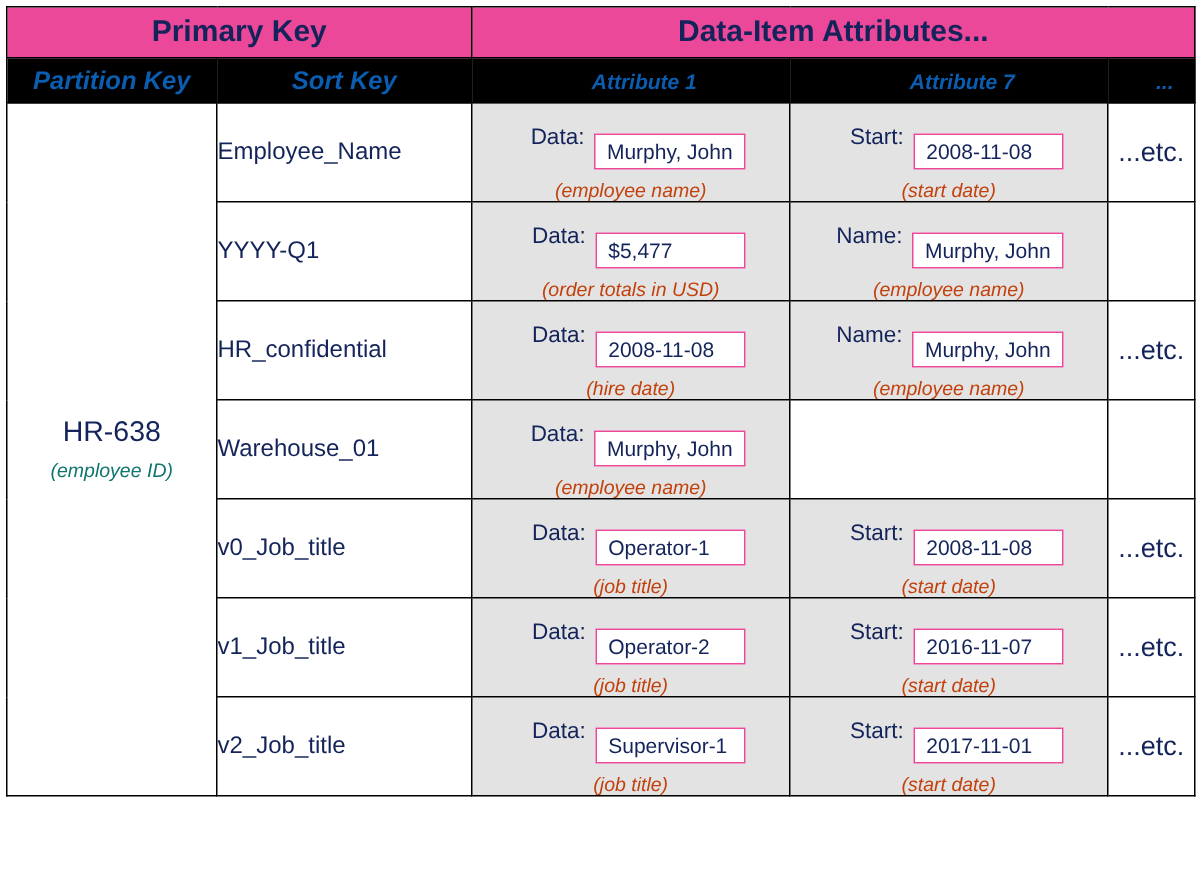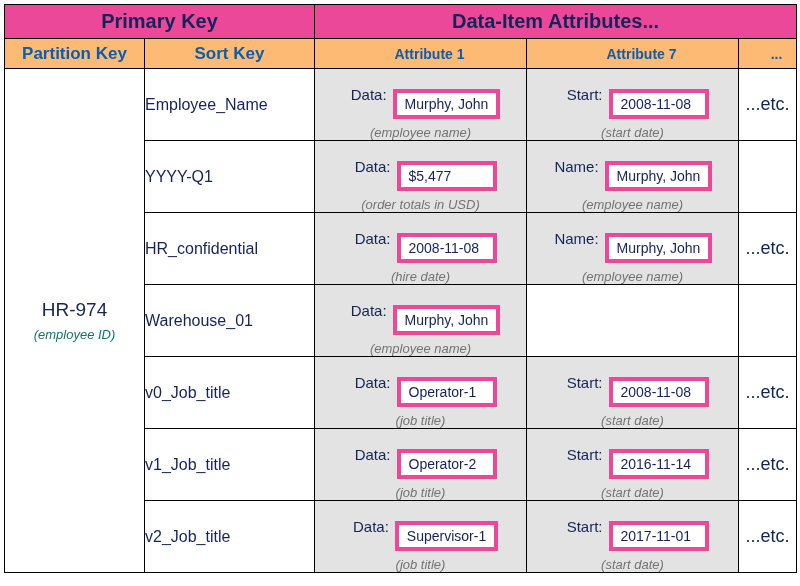--- a/index.html
+++ b/index.html
@@ -30,11 +30,12 @@
   }
   
   .hdr2 {
-    background: #fdba74;
+    background: #000000;
     color: #0b5db0;
     font-size: 17px;
     text-align: center;
     height: 30px;
+    font-style: italic;
   }
   .hdr2.sub {
     font-size: 14px;

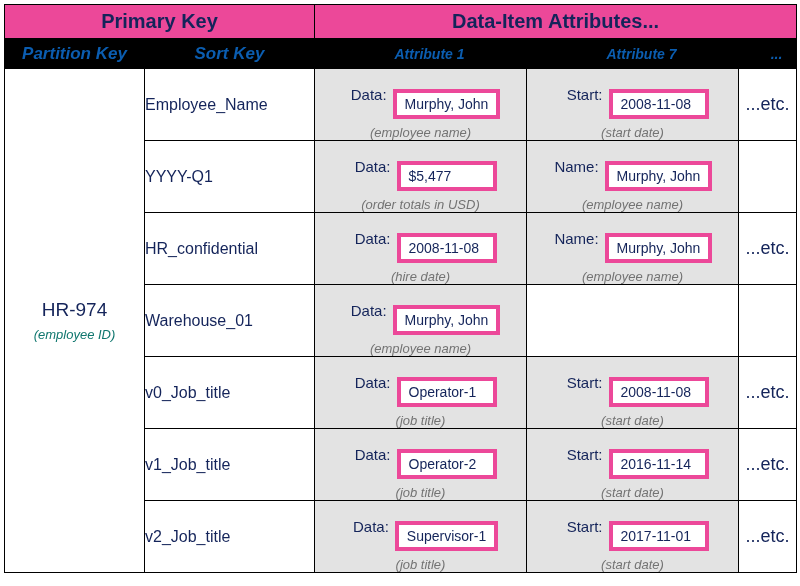--- a/index.html
+++ b/index.html
@@ -90,7 +90,7 @@
   }
   .attr-box {
     background: #fff;
-    border: 4px solid #ec4899;
+    border: 1px solid #ec4899;
     padding: 3px 8px;
     font-size: 14px;
     color: #14245a;

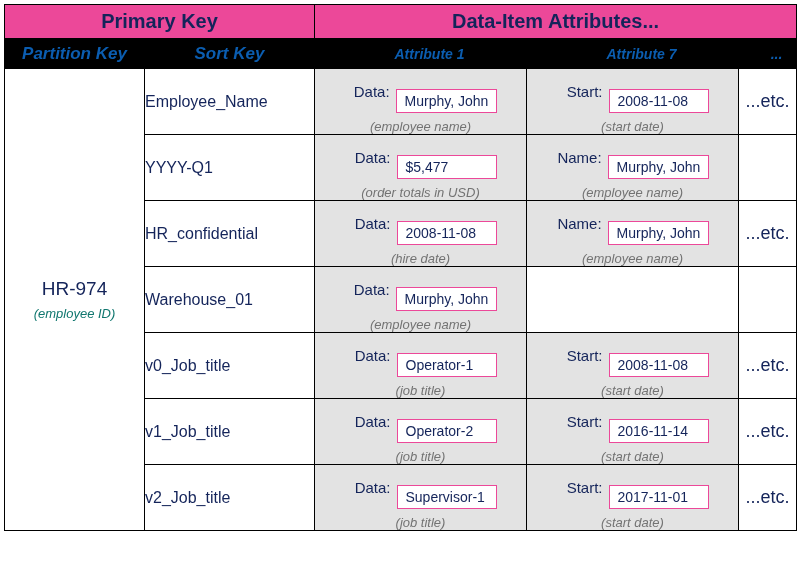--- a/index.html
+++ b/index.html
@@ -102,7 +102,7 @@
   .attr-note {
     font-size: 13px;
     font-style: italic;
-    color: #737373;
+    color: #c2410c;
     margin-top: 6px;
   }
   

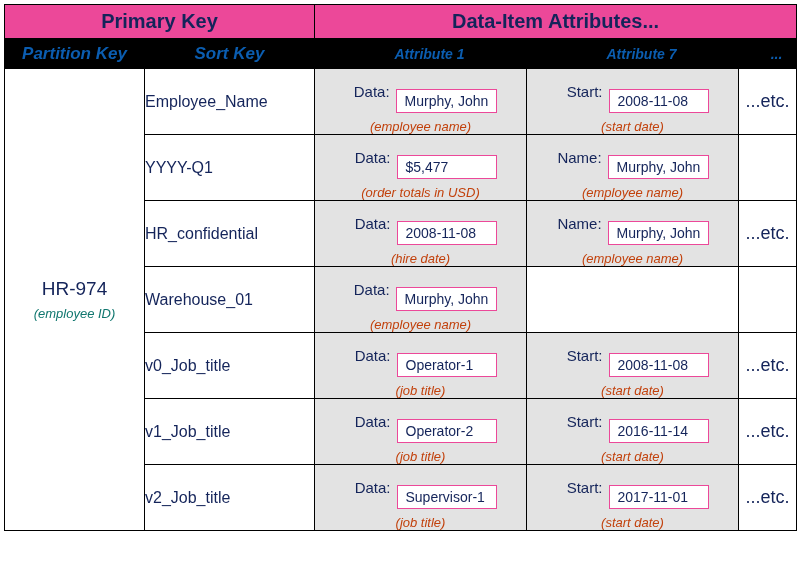--- a/index.html
+++ b/index.html
@@ -143,7 +143,7 @@
     <tbody id="rows-body">
       <tr>
         <td class="pk-cell" rowspan="7">
-          <div class="pk-val">HR-974</div>
+          <div class="pk-val">HR-638</div>
           <div class="pk-note">(employee ID)</div>
         </td>
         <td class="sk-cell">Employee_Name</td>

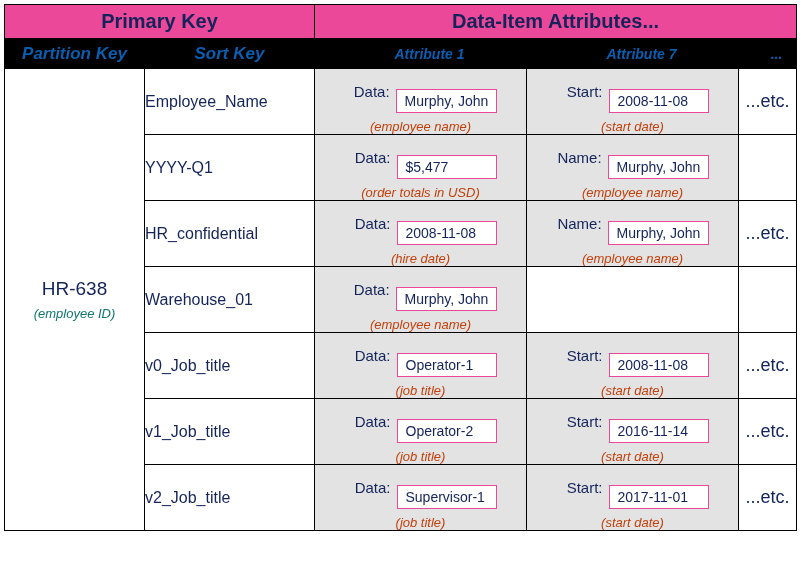--- a/index.html
+++ b/index.html
@@ -241,7 +241,7 @@
         <td class="attr-cell">
           <div class="attr-top">
             <span class="attr-label">Start:</span>
-            <span class="attr-box">2016-11-14</span>
+            <span class="attr-box">2016-11-07</span>
           </div>
           <div class="attr-note">(start date)</div>
         </td>

